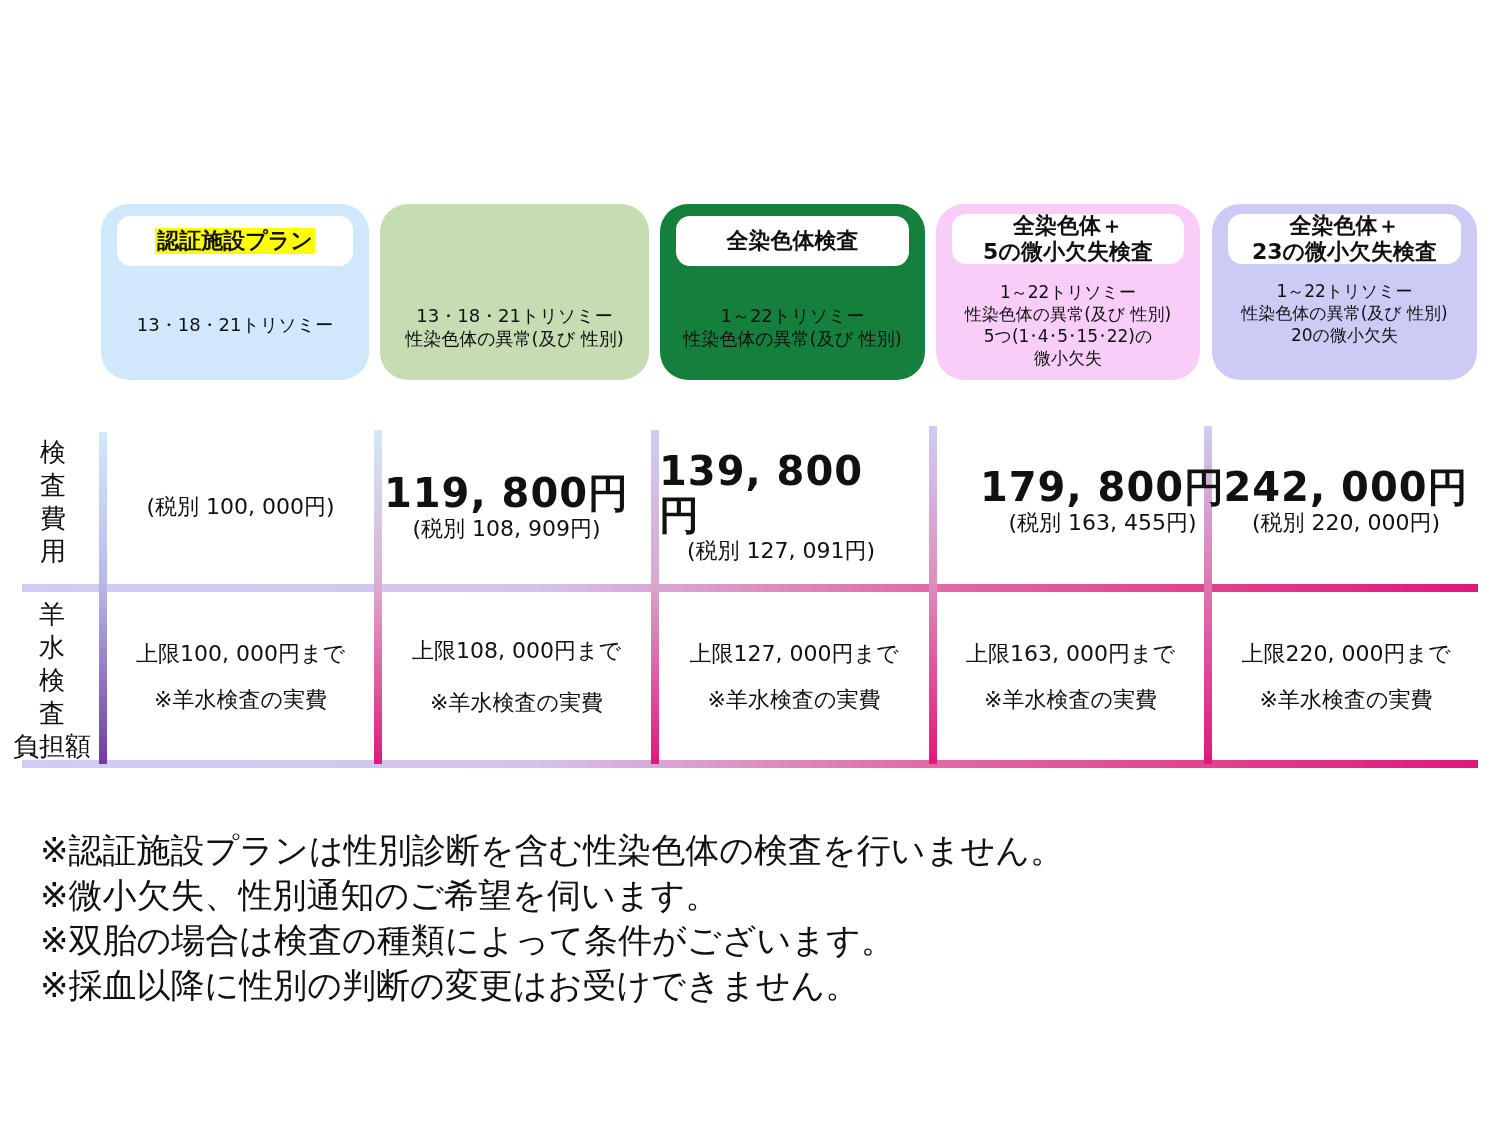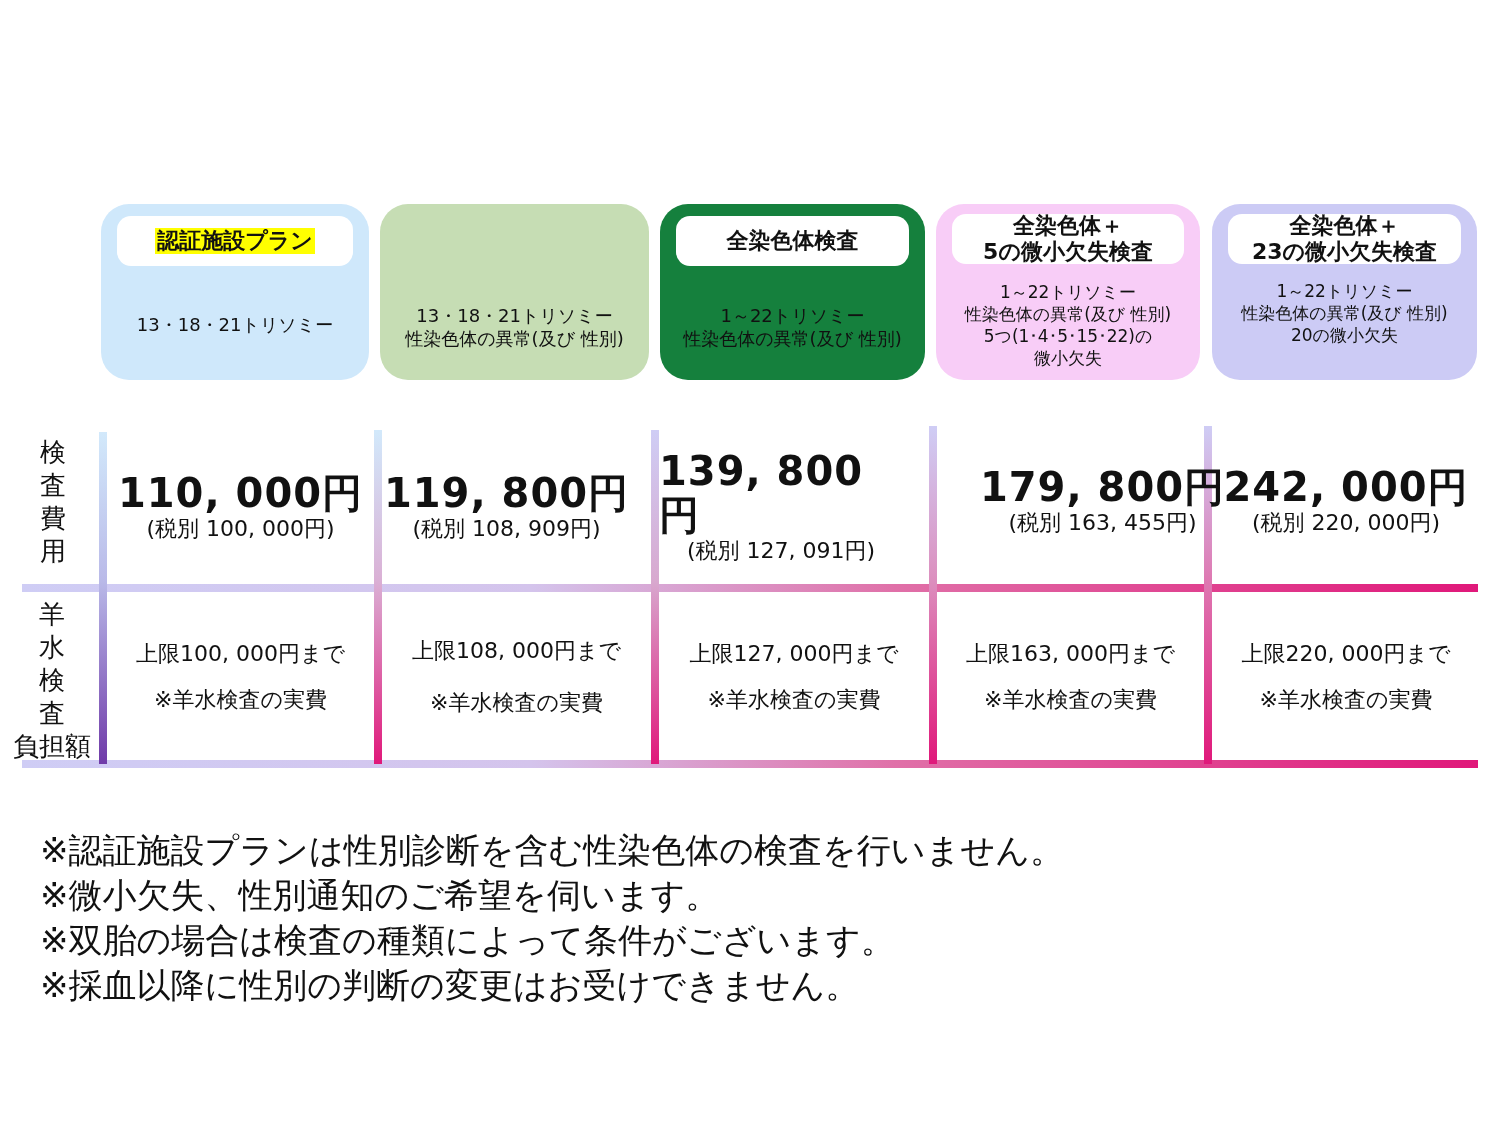--- a/index.html
+++ b/index.html
@@ -101,7 +101,6 @@
 </div>
 
 <div class="price-cell" style="left:107px;width:267px;">
-  <div class="price">110, 000円</div>
   <div class="tax">(税別 100, 000円)</div>
 </div>
 <div class="price-cell" style="left:372px;width:269px;">

